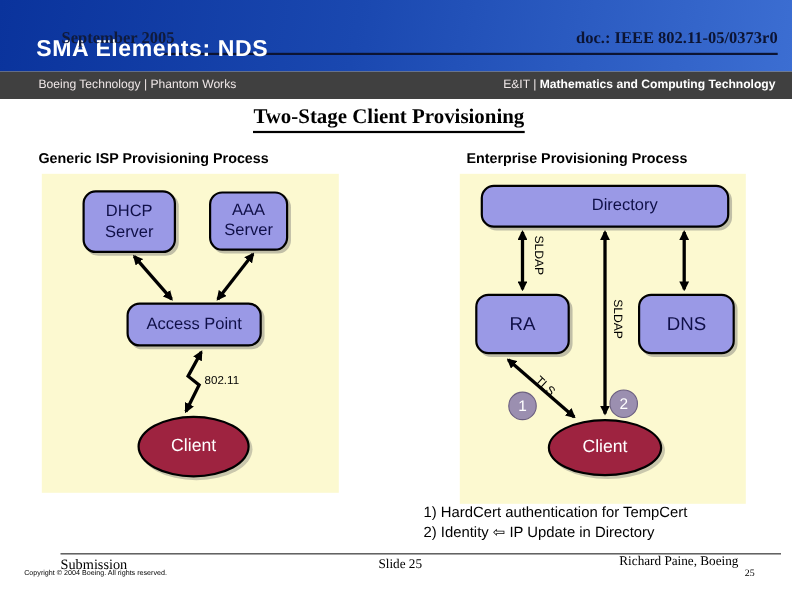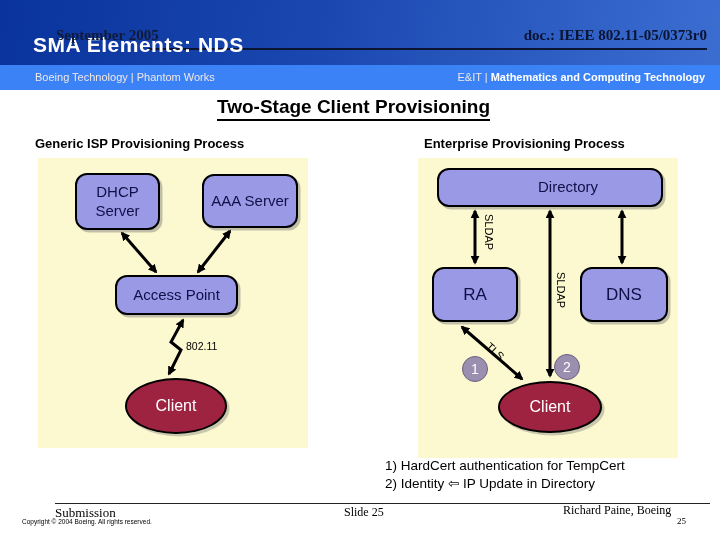--- a/index.html
+++ b/index.html
@@ -18,7 +18,7 @@
   .head-doc{position:absolute;right:13px;top:27px;color:#0c1433;
     font-family:"Liberation Serif","DejaVu Serif",serif;font-size:15px;font-weight:bold;z-index:2;}
   
-  .redbar{position:absolute;left:0;top:65px;width:720px;height:25px;background:#3b82f6;
+  .redbar{position:absolute;left:0;top:65px;width:720px;height:25px;background:#404040;
     color:#efe7e7;font-size:11px;}
   .redbar .left{position:absolute;left:35px;top:6px;}
   .redbar .right{position:absolute;right:15px;top:6px;padding-left:12px;}

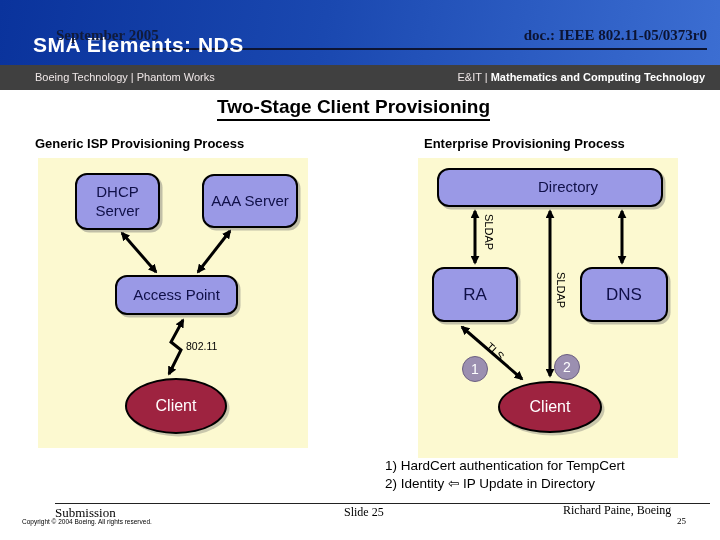--- a/index.html
+++ b/index.html
@@ -24,7 +24,7 @@
   .redbar .right{position:absolute;right:15px;top:6px;padding-left:12px;}
   .redbar .right b{color:#ffffff;}
   
-  .main-title{position:absolute;left:0;top:96px;width:707px;text-align:center;}
+  .main-title{position:absolute;left:0;top:96px;width:707px;text-align:center;font-family:Liberation Serif, serif;}
   .main-title span{display:inline-block;color:#000;font-size:19px;font-weight:bold;
     border-bottom:2px solid #000;padding-bottom:1px;}
   .panel-head{position:absolute;color:#000;font-size:13px;font-weight:bold;}

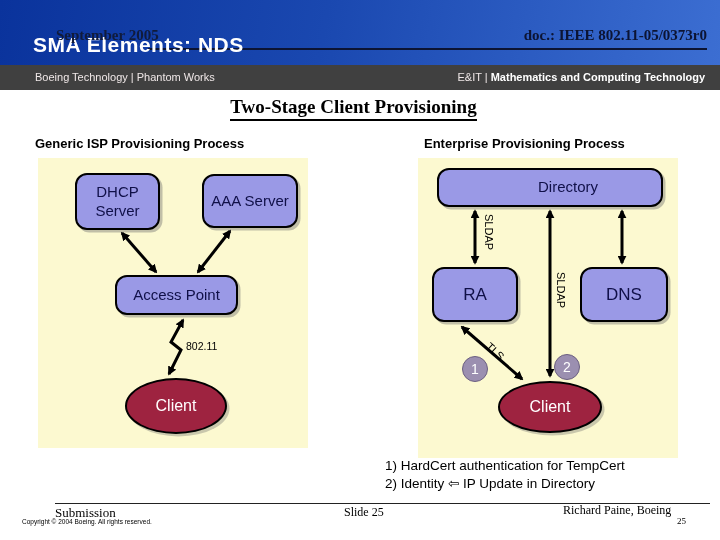--- a/index.html
+++ b/index.html
@@ -40,7 +40,7 @@
     color:#101048;box-shadow:2.5px 2.5px 0 rgba(105,105,105,.4);box-sizing:border-box;
     line-height:1.25;}
   .n-dhcp{left:75px;top:173px;width:85px;height:57px;font-size:15px;}
-  .n-aaa{left:202px;top:174px;width:96px;height:54px;font-size:15px;}
+  .n-aaa{left:190px;top:174px;width:72px;height:54px;font-size:15px;}
   .n-ap{left:115px;top:275px;width:123px;height:40px;font-size:15px;}
   .n-dir{left:437px;top:168px;width:226px;height:39px;font-size:15px;padding-left:36px;}
   .n-ra{left:432px;top:267px;width:86px;height:55px;font-size:17px;}

